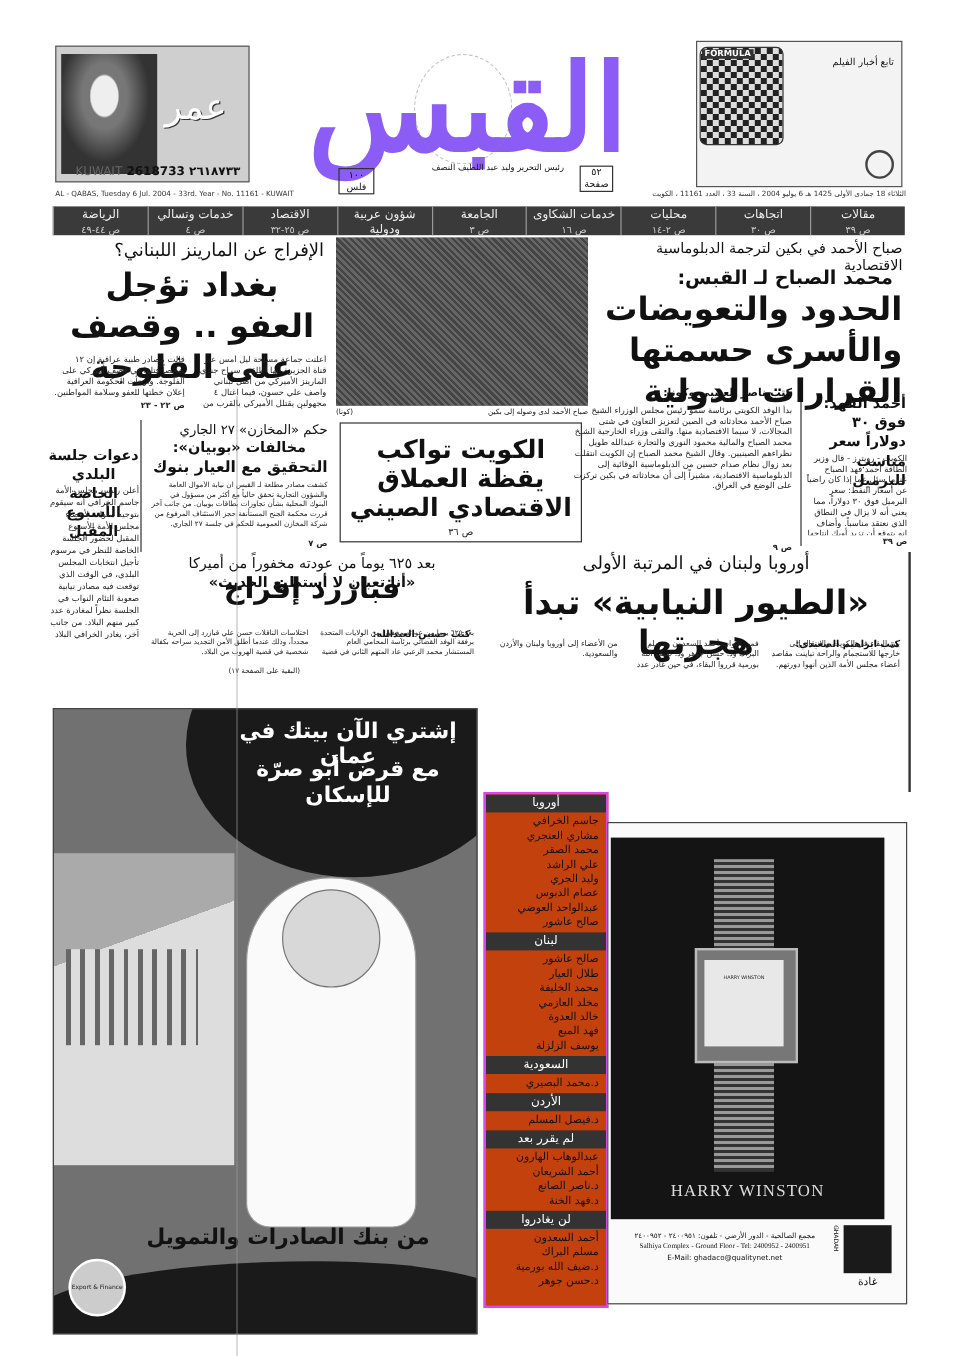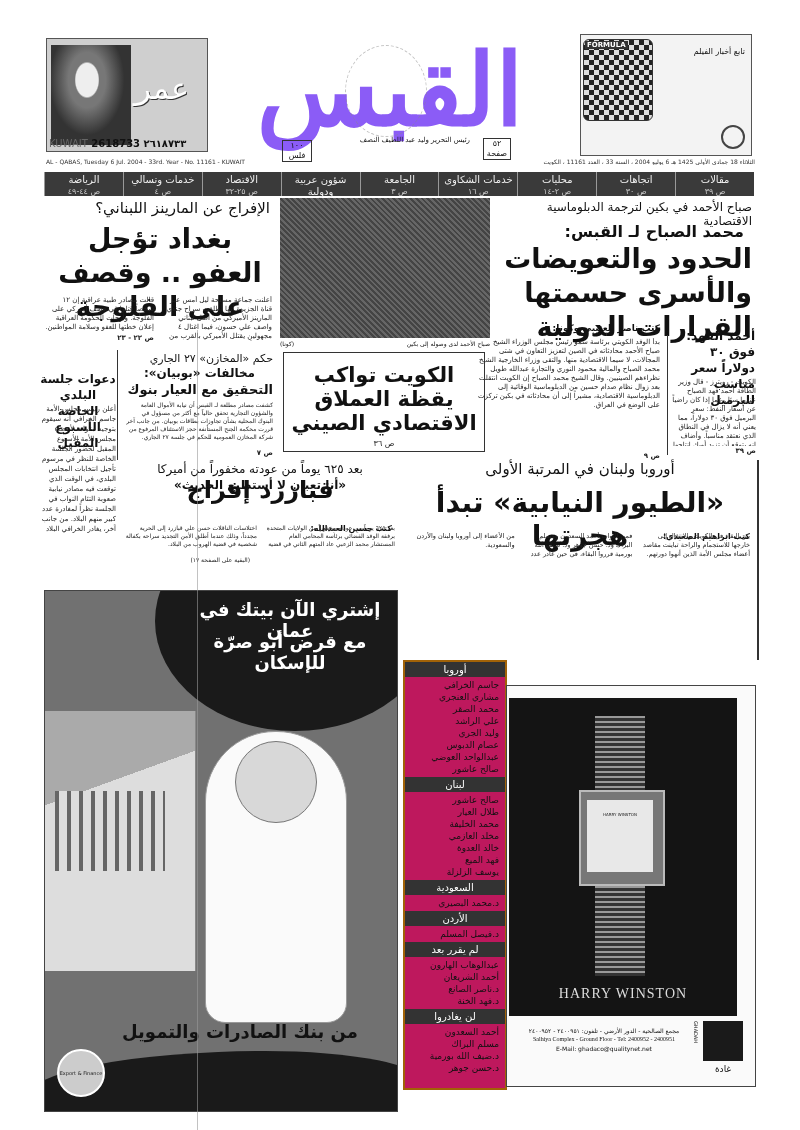--- a/index.html
+++ b/index.html
@@ -31,7 +31,7 @@
 
 <div class="abs topad gray" style="left:46px;top:38px;width:160px;height:112px;background:#cfcfcf;">
   <div class="abs" style="left:4px;top:6px;width:80px;height:100px;background:radial-gradient(ellipse at 45% 35%,#eee 0 18%,#777 20% 30%,#333 60%);"></div>
-  <div class="abs" style="right:18px;top:32px;font-size:30px;font-family:Liberation Mono, monospace;color:#fff;text-shadow:1px 1px 0 #333;">عمر</div>
+  <div class="abs" style="right:18px;top:32px;font-size:30px;font-family:Liberation Serif, serif;color:#fff;text-shadow:1px 1px 0 #333;">عمر</div>
   <div class="abs" style="left:2px;bottom:2px;font-size:10px;font-weight:bold;margin-top:44px;">
     <span style="font-weight:normal;color:#666;">KUWAIT</span>
     <span>2618733</span>

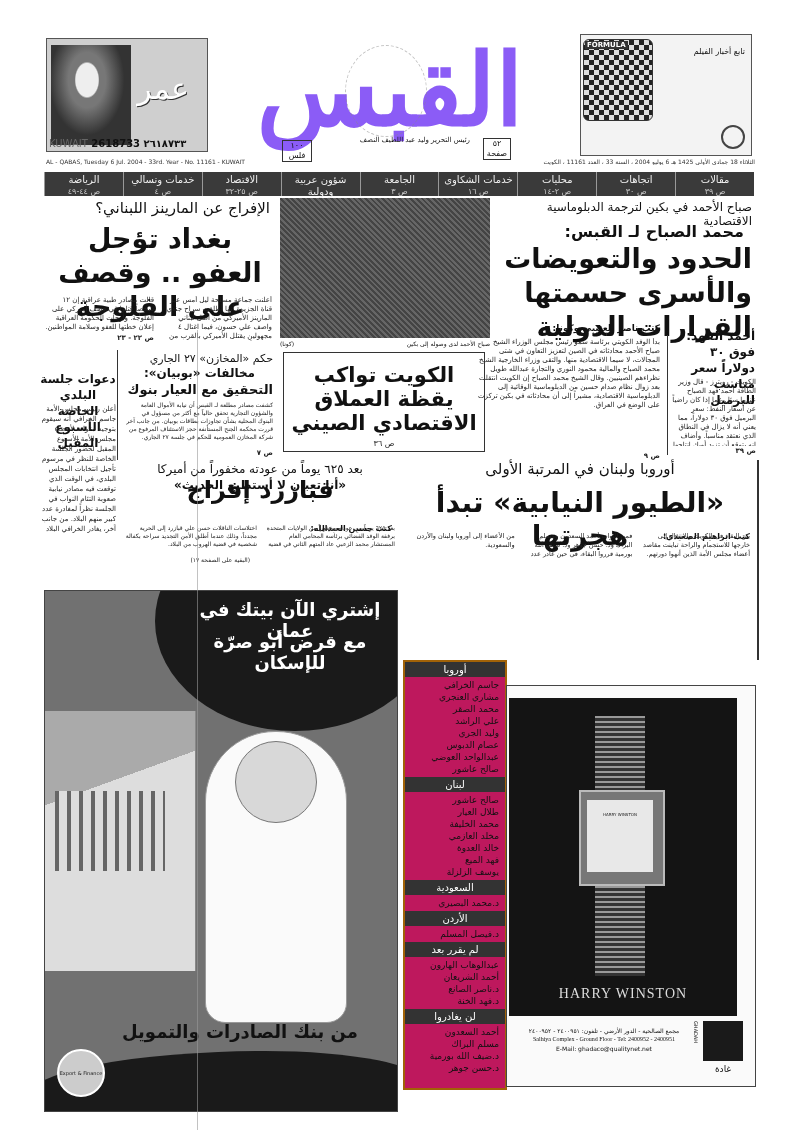--- a/index.html
+++ b/index.html
@@ -32,7 +32,7 @@
 <div class="abs topad gray" style="left:46px;top:38px;width:160px;height:112px;background:#cfcfcf;">
   <div class="abs" style="left:4px;top:6px;width:80px;height:100px;background:radial-gradient(ellipse at 45% 35%,#eee 0 18%,#777 20% 30%,#333 60%);"></div>
   <div class="abs" style="right:18px;top:32px;font-size:30px;font-family:Liberation Serif, serif;color:#fff;text-shadow:1px 1px 0 #333;">عمر</div>
-  <div class="abs" style="left:2px;bottom:2px;font-size:10px;font-weight:bold;margin-top:44px;">
+  <div class="abs" style="left:16px;bottom:2px;font-size:10px;font-weight:bold;margin-top:44px;">
     <span style="font-weight:normal;color:#666;">KUWAIT</span>
     <span>2618733</span>
     <span>٢٦١٨٧٣٣</span>

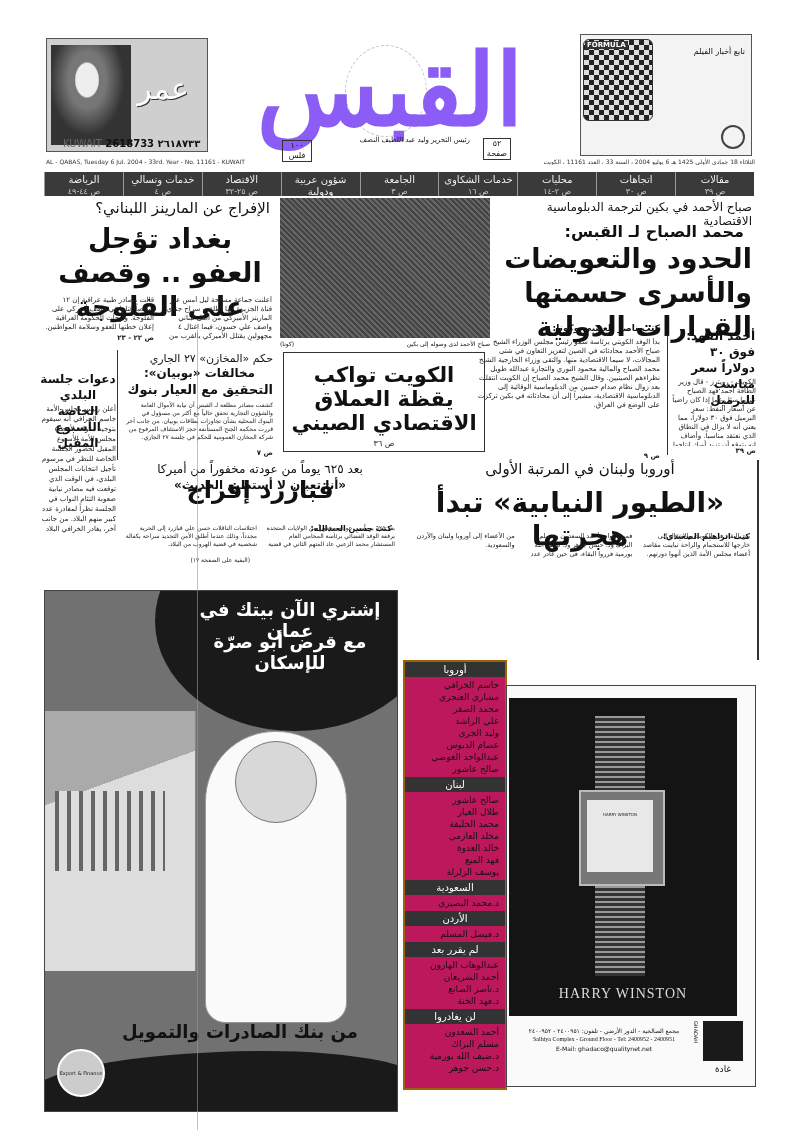--- a/index.html
+++ b/index.html
@@ -21,7 +21,7 @@
   .photo{background:#555;background-image:repeating-linear-gradient(45deg,#666 0 2px,#444 2px 4px);}
   .rule{background:#333;}
   .box{border:1px solid #333;}
-  .listbox{border:2px solid #a16207;background:#be185d;}
+  .listbox{border:2px solid #d946ef;background:#c2410c;}
   .lhead{background:#333;color:#fff;font-size:10px;text-align:center;padding:2px 0;}
   .lname{font-size:9px;line-height:12px;padding-right:6px;}
   .dark{background:#1a1a1a;}

